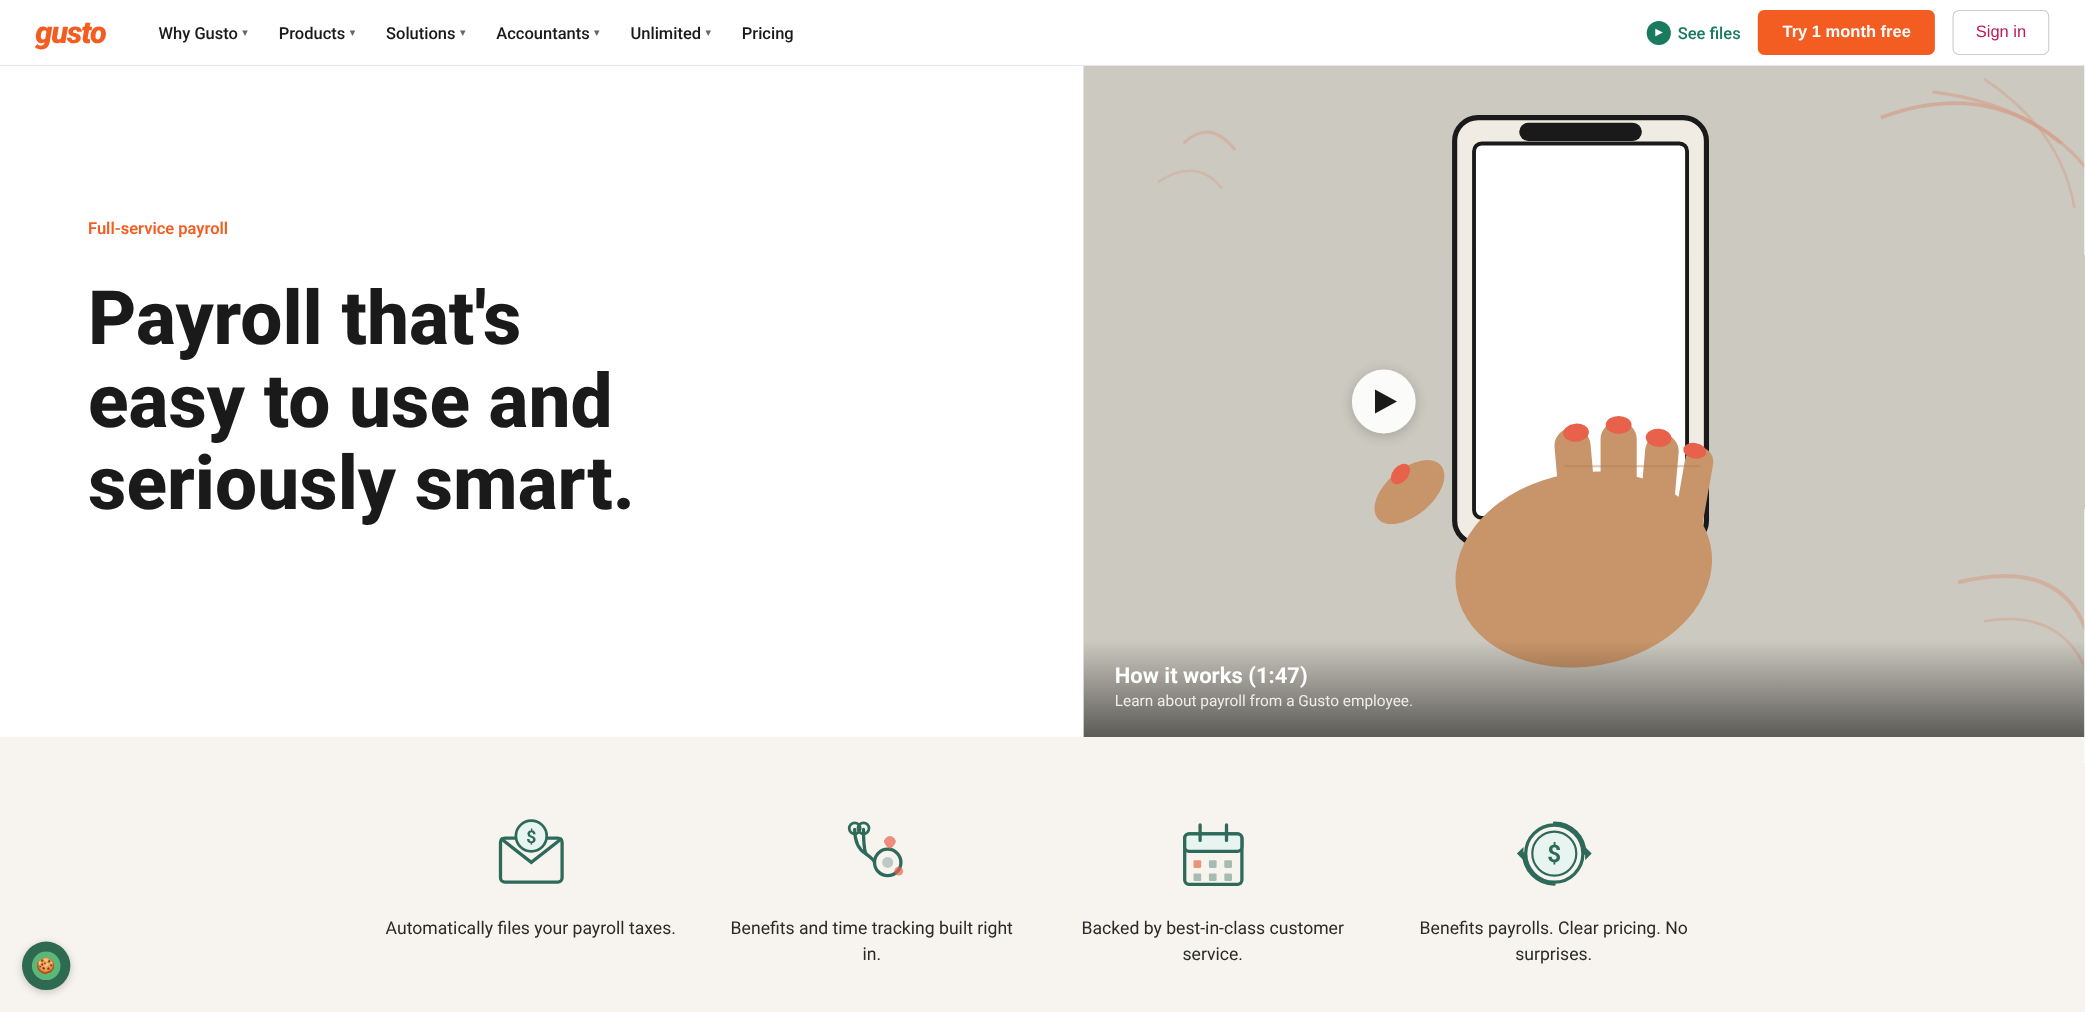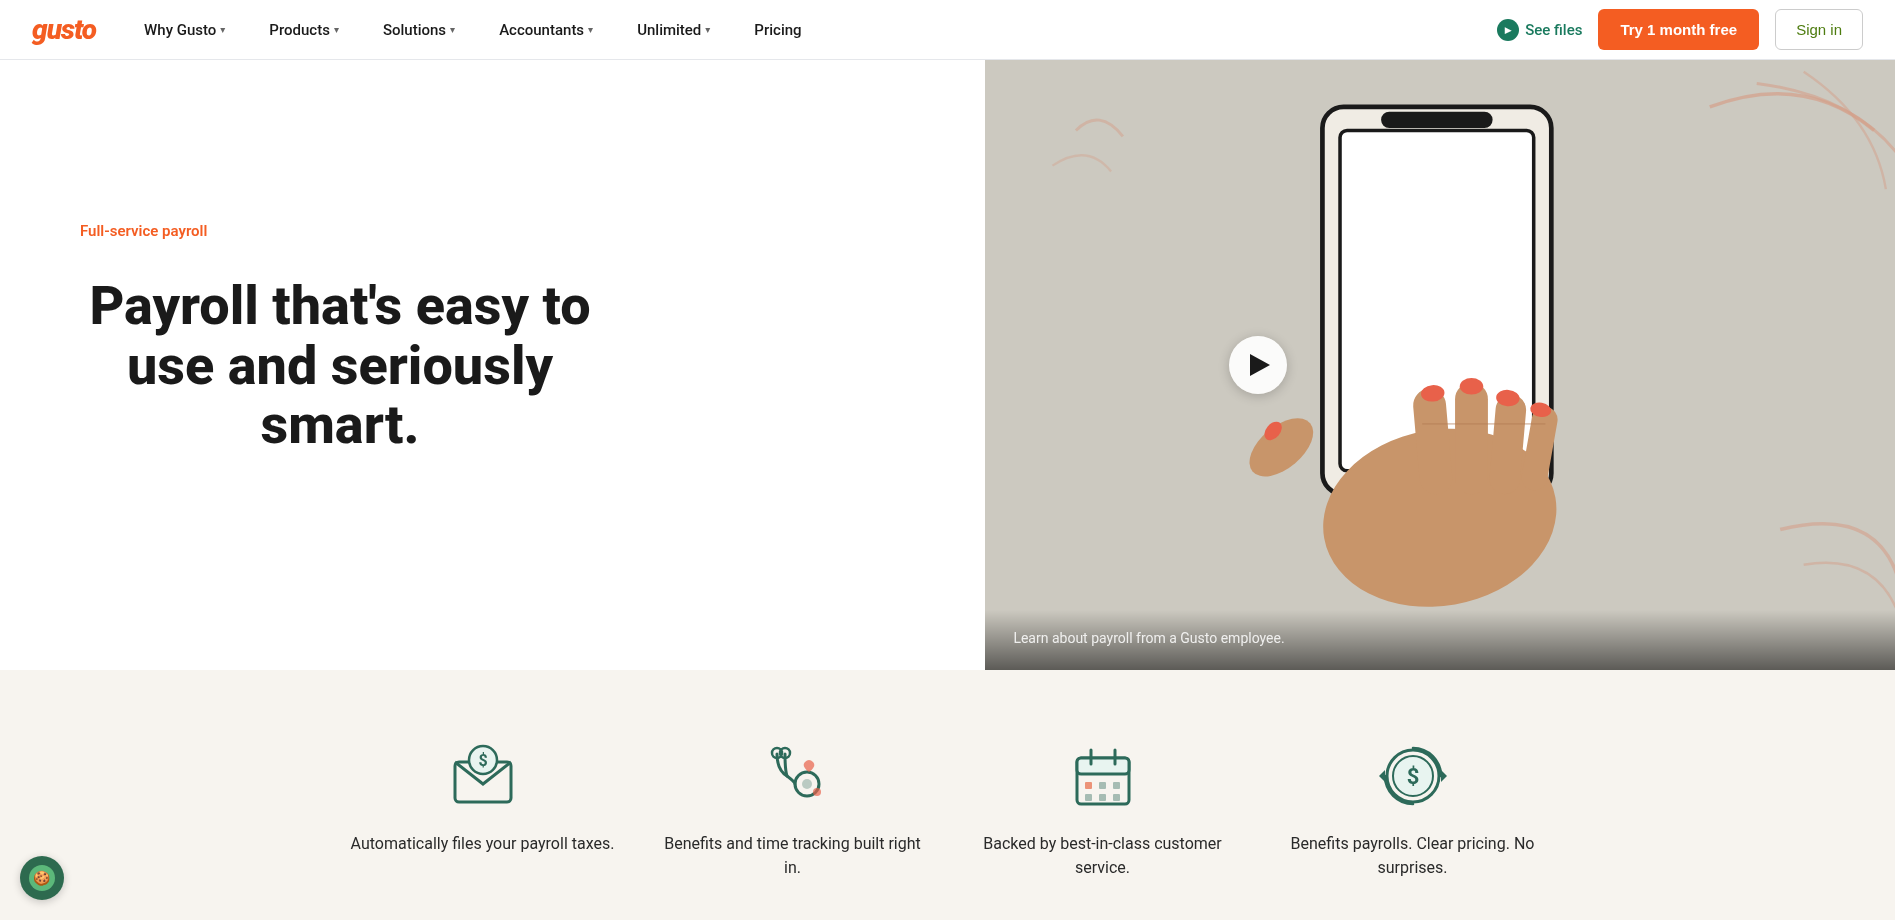--- a/index.html
+++ b/index.html
@@ -27,7 +27,7 @@
     .nav-links {
       display: flex;
       align-items: center;
-      gap: 20px;
+      gap: 4px;
       flex: 1;
     }
     .nav-link {

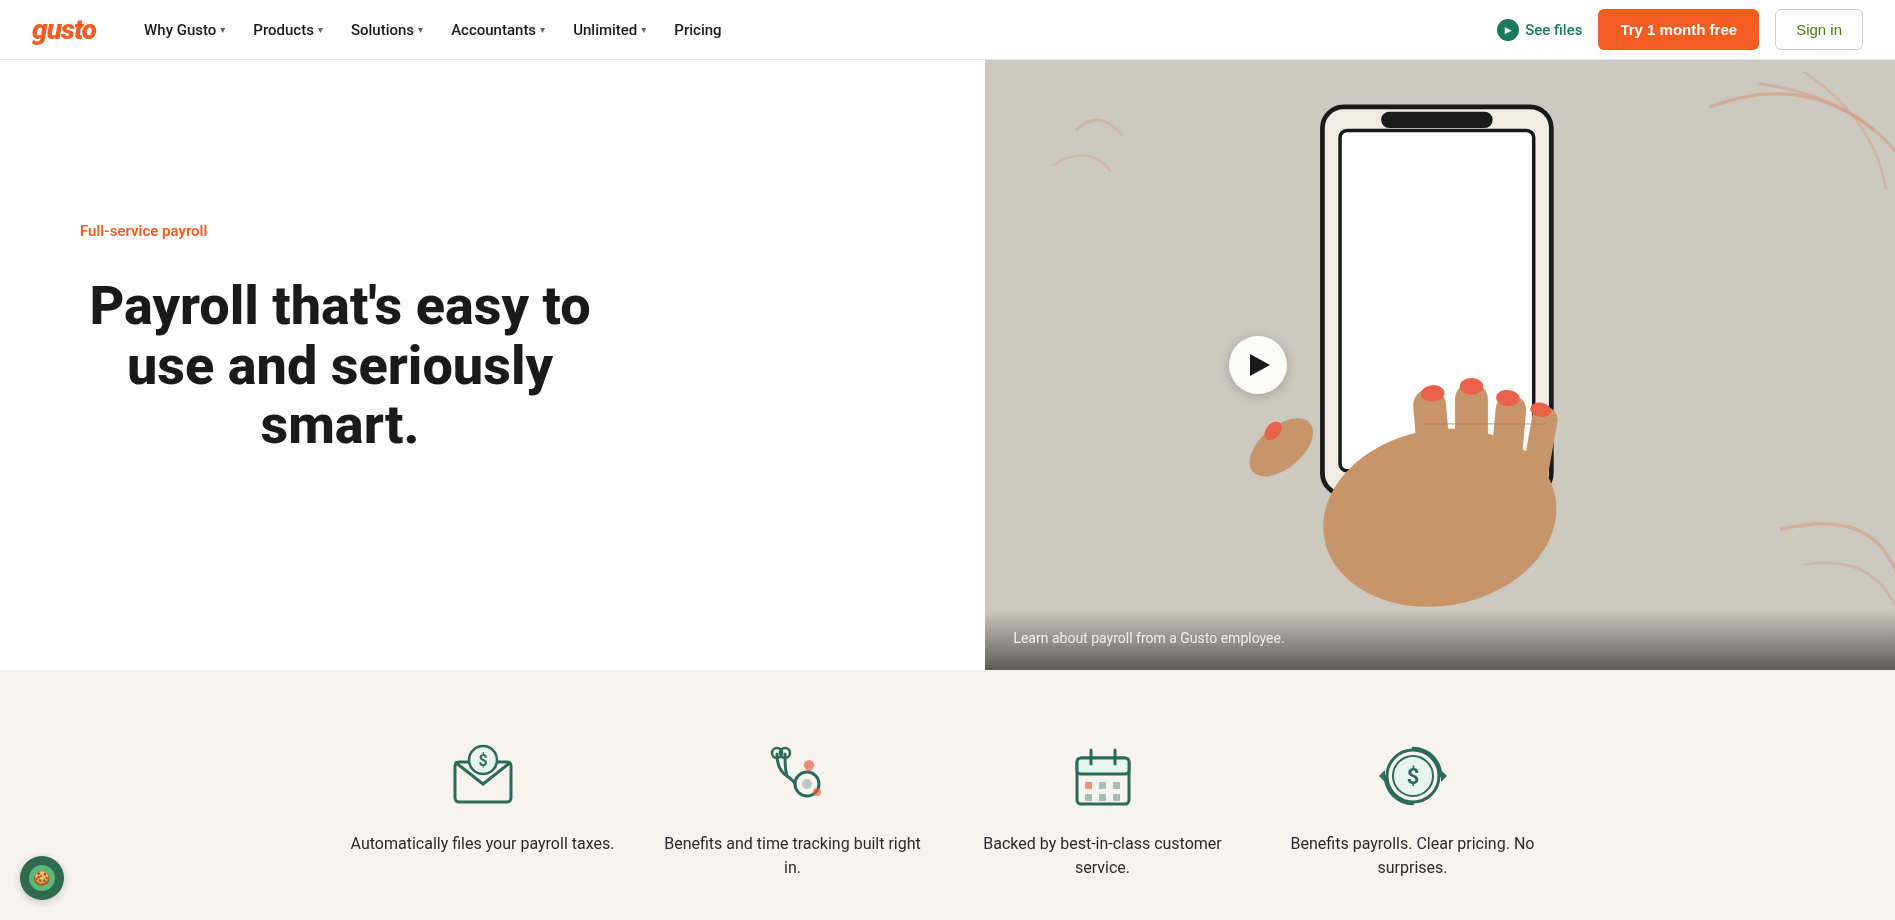--- a/index.html
+++ b/index.html
@@ -85,7 +85,7 @@
     .btn-signin {
       background: transparent;
       border: 1px solid #ccc;
-      color: #4d7c0f;
+      color: #be185d;
       padding: 11px 20px;
       border-radius: 6px;
       font-size: 15px;

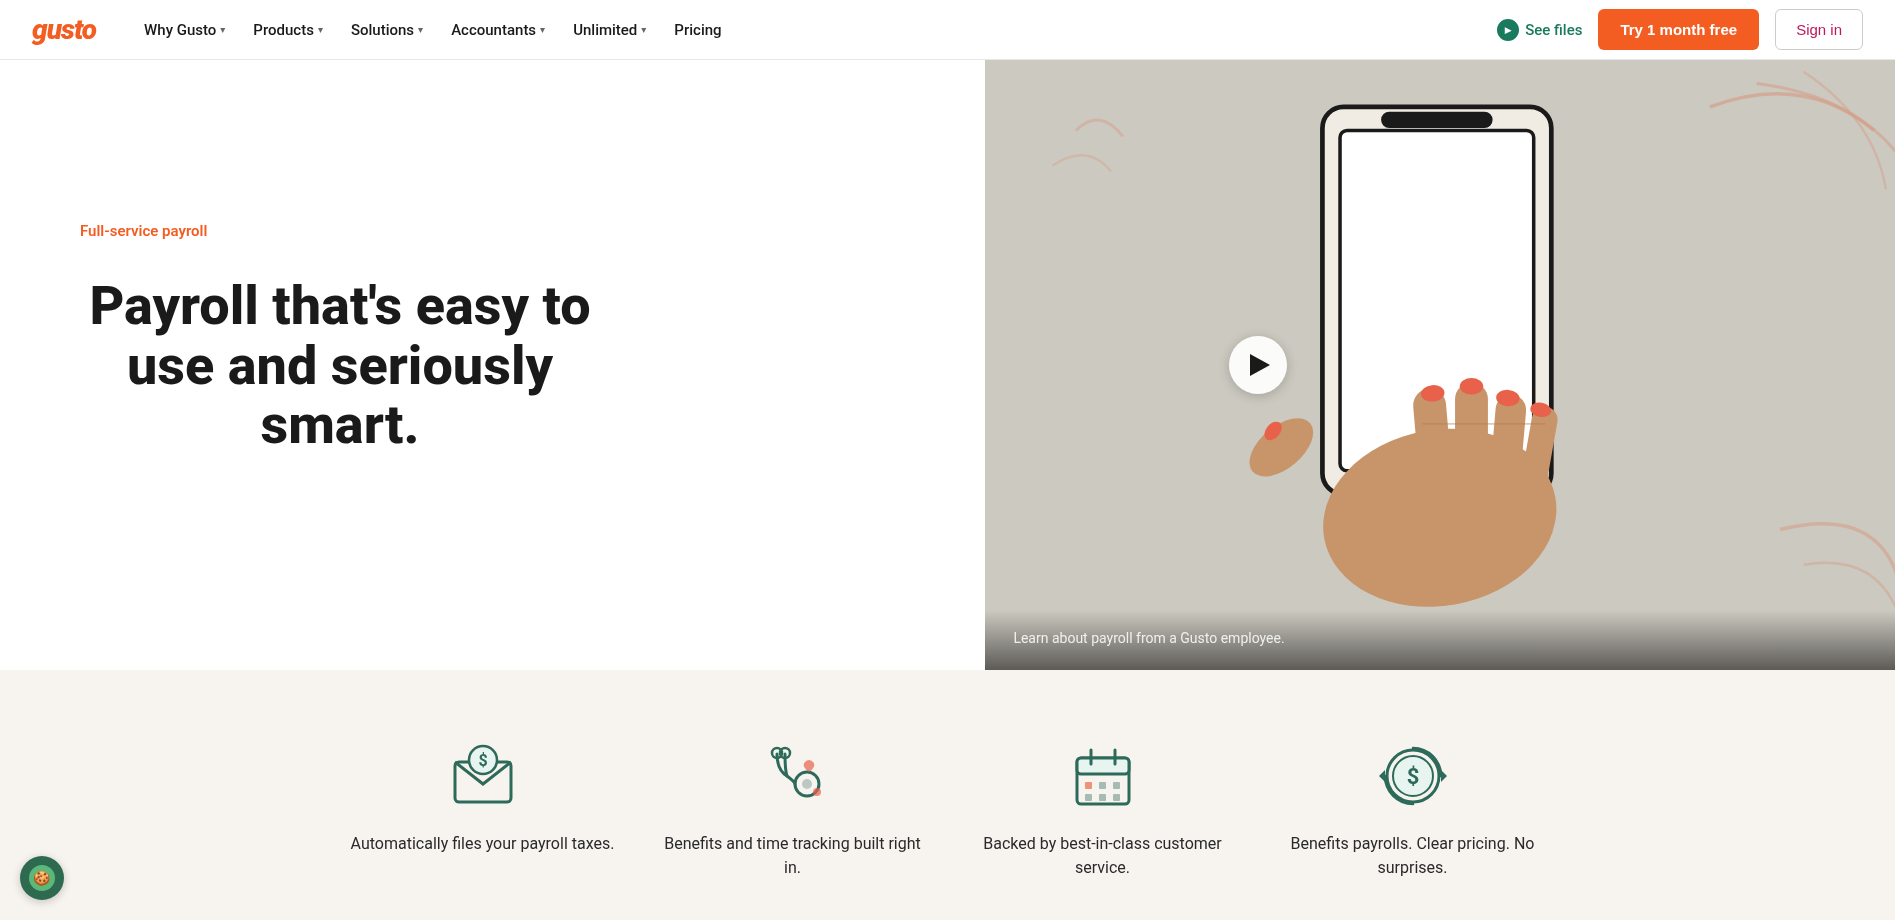--- a/index.html
+++ b/index.html
@@ -113,13 +113,12 @@
       margin-bottom: 36px;
     }
     .hero-title {
-      font-size: 54px;
+      font-size: 68px;
       font-weight: 800;
       color: #1a1a1a;
       line-height: 1.1;
       margin-bottom: 54px;
       max-width: 520px;
-      text-align: center;
     }
     .btn-create {
       background: #f45d22;

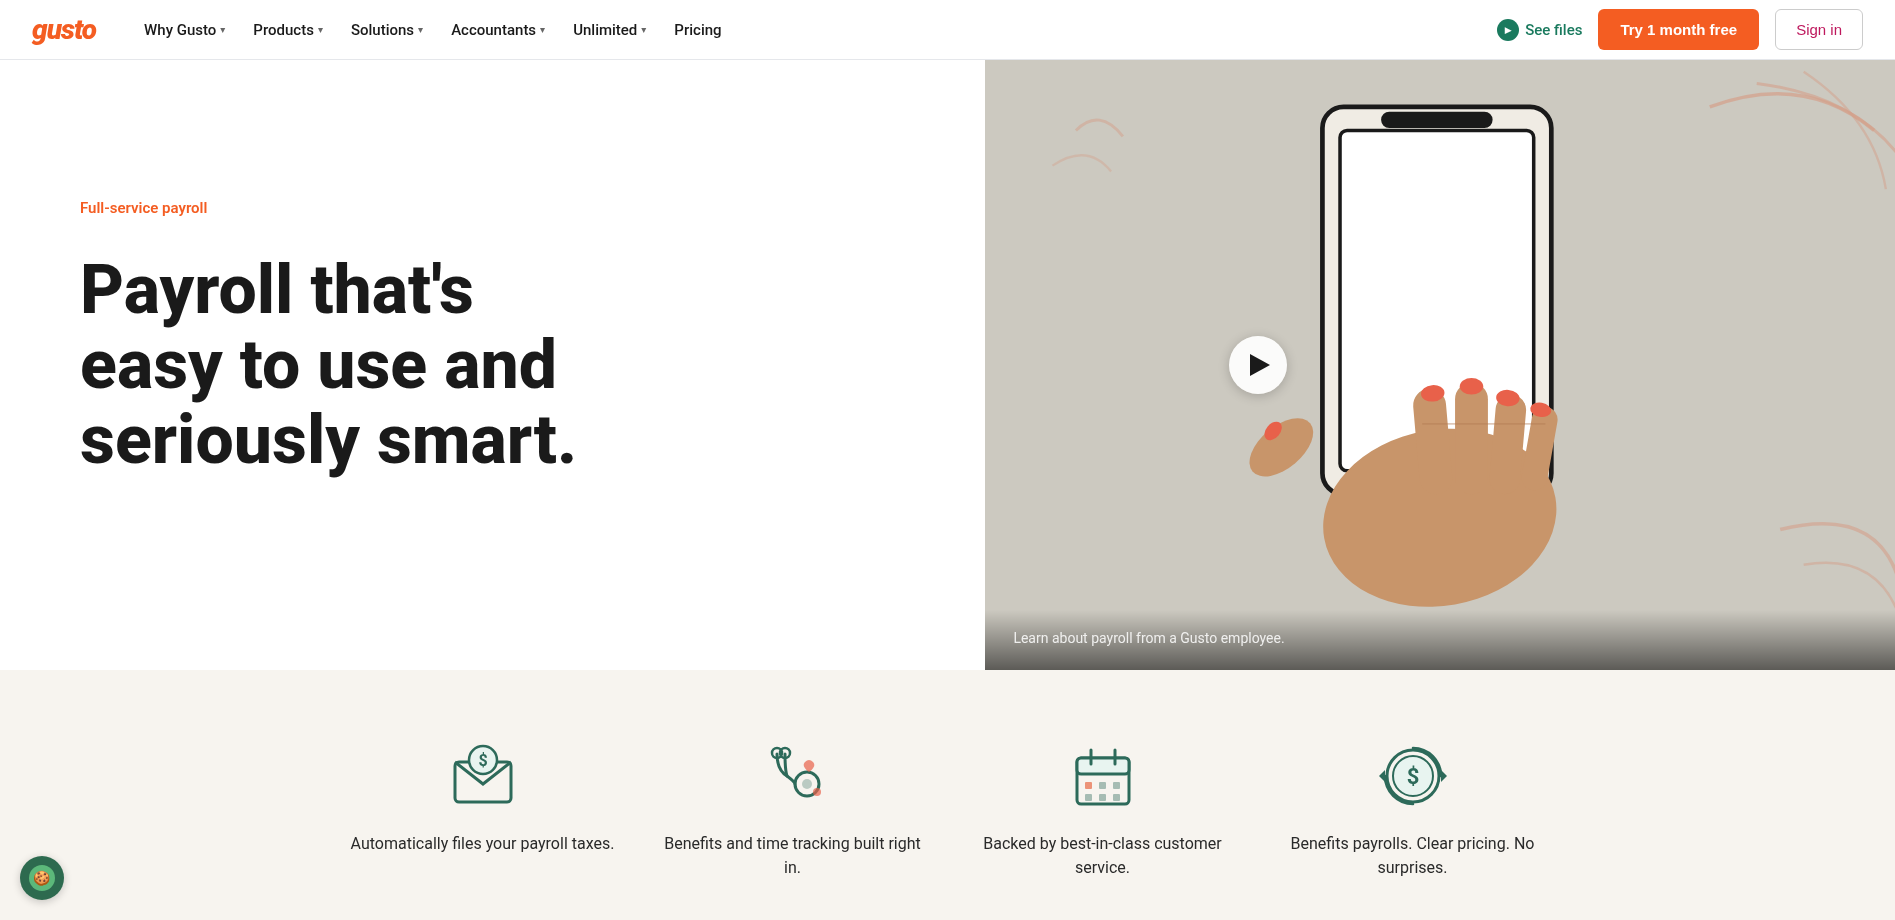--- a/index.html
+++ b/index.html
@@ -345,6 +345,7 @@
 
     
     <div class="video-overlay">
+      <div class="video-title">How it works (1:47)</div>
       <div class="video-subtitle">Learn about payroll from a Gusto employee.</div>
     </div>
   </div>

